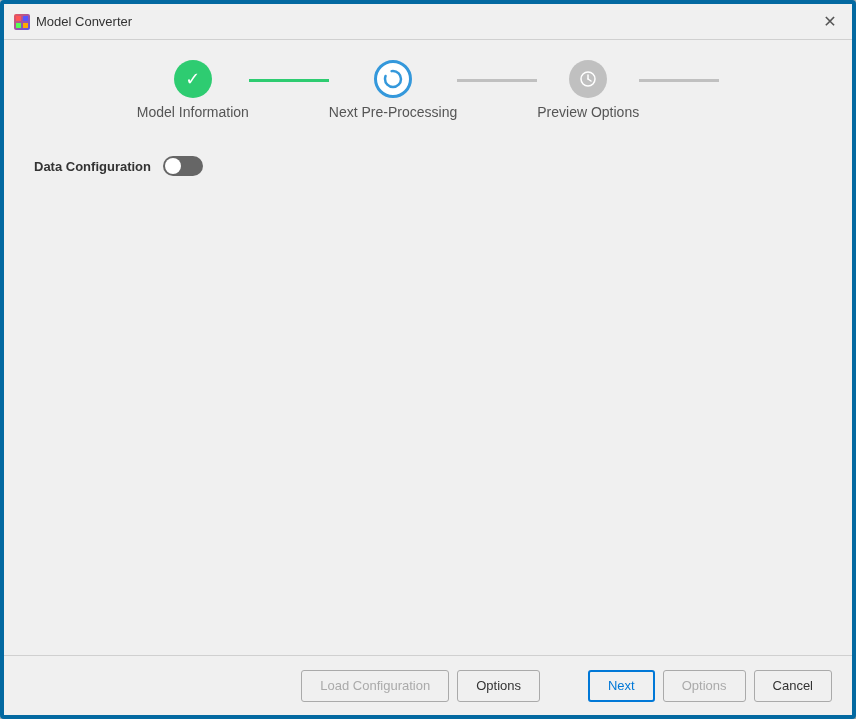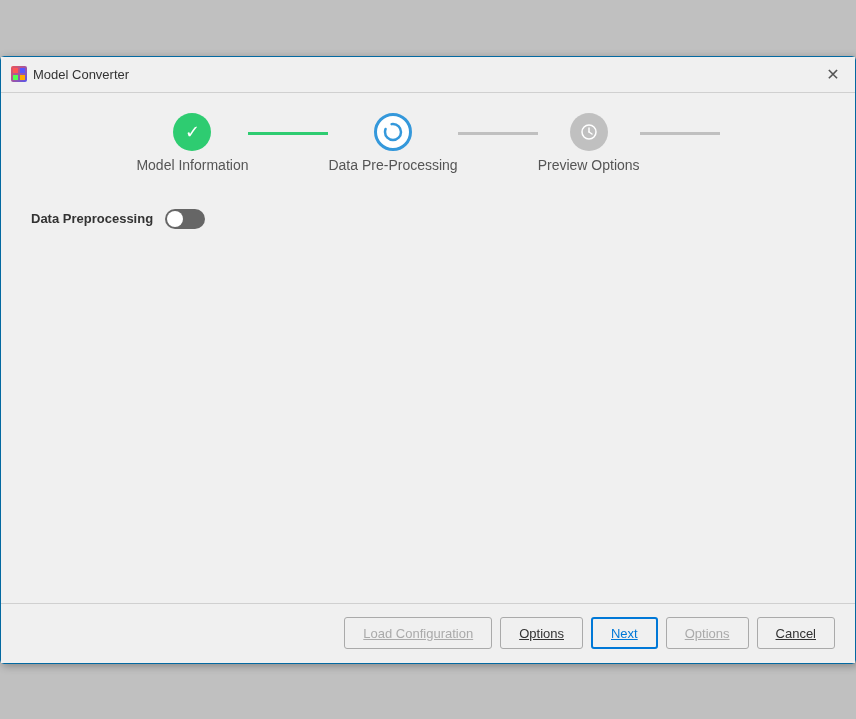--- a/index.html
+++ b/index.html
@@ -14,9 +14,9 @@
     }
     .window {
       width: 856px;
-      height: 608px;
-      background: #f0f0f0;
-      border: 1px solid #0369a1;
+      height: 719px;
+      background: #f0f0f0;
+      border: 4px solid #0369a1;
       border-radius: 4px;
       display: flex;
       flex-direction: column;

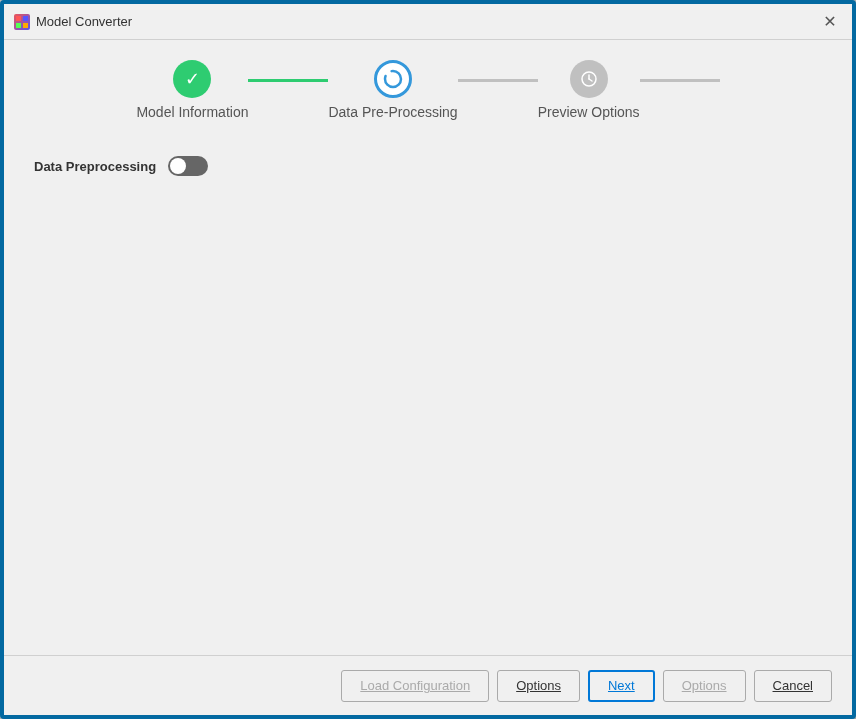--- a/index.html
+++ b/index.html
@@ -239,7 +239,7 @@
           <circle cx="10" cy="10" r="8" fill="none" stroke="#3498db" stroke-width="2.5" stroke-dasharray="28 8" stroke-linecap="round"></circle>
         </svg>
       </div>
-      <span class="step-label">Data Pre-Processing</span>
+      <span class="step-label">Next Pre-Processing</span>
     </div>
 
     <div class="step-connector connector-inactive"></div>

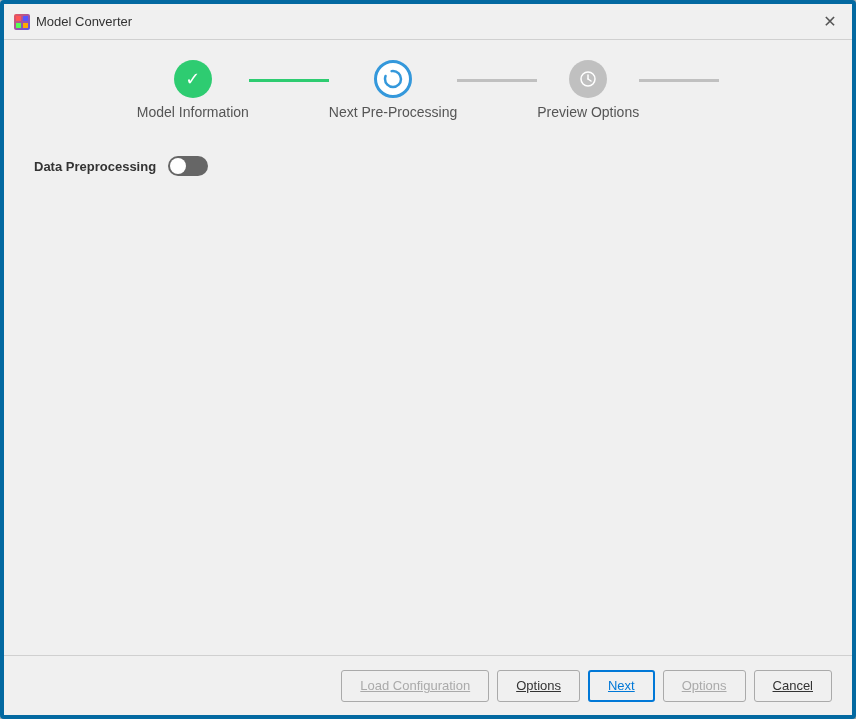--- a/index.html
+++ b/index.html
@@ -261,7 +261,7 @@
 
   <div class="content-area">
     <div class="field-row">
-      <span class="field-label">Data Preprocessing</span>
+      <span class="field-label">Data Configuration</span>
       <label class="toggle-switch">
         <input type="checkbox" style="">
         <div class="toggle-track">

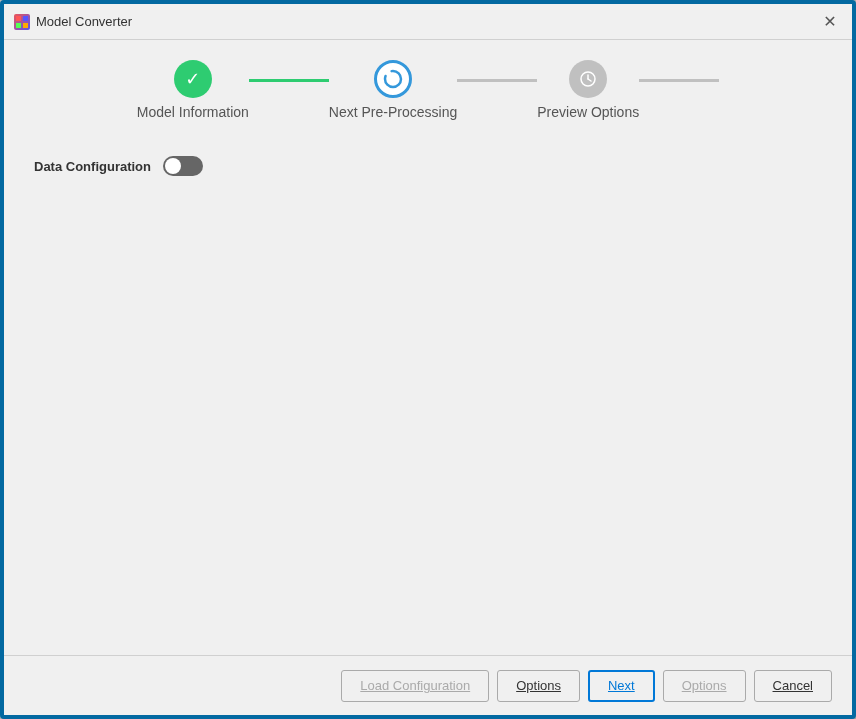--- a/index.html
+++ b/index.html
@@ -194,7 +194,6 @@
       cursor: pointer;
       font-size: 13px;
       color: #333;
-      text-decoration: underline;
     }
     .btn:disabled { color: #aaa; cursor: default; }
     .btn.btn-primary {

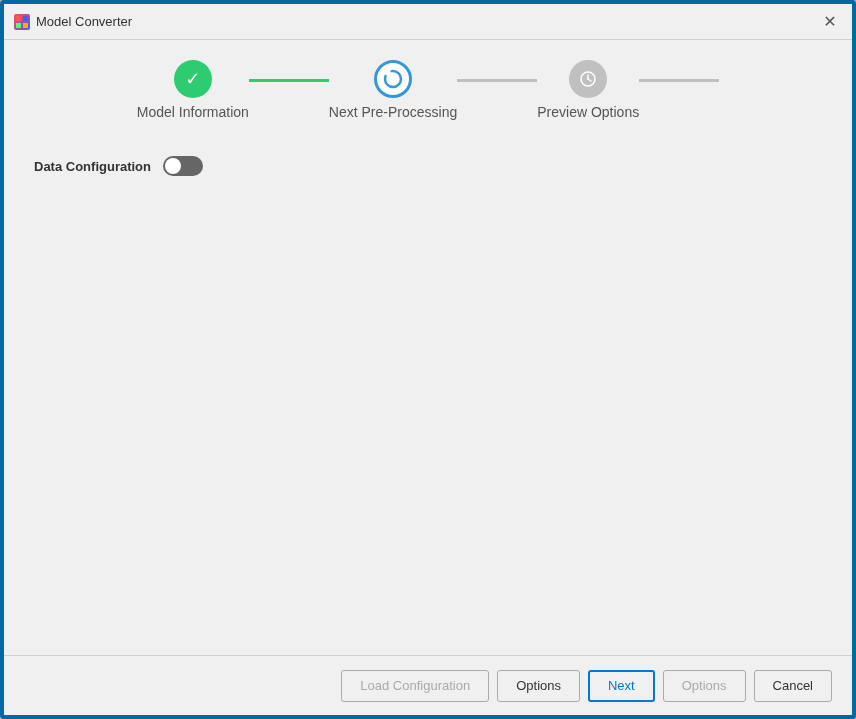--- a/index.html
+++ b/index.html
@@ -201,6 +201,7 @@
       background: #f0f0f0;
       color: #0078d7;
       font-weight: 500;
+      margin-left: 40px;
     }
   </style>
 </head>

